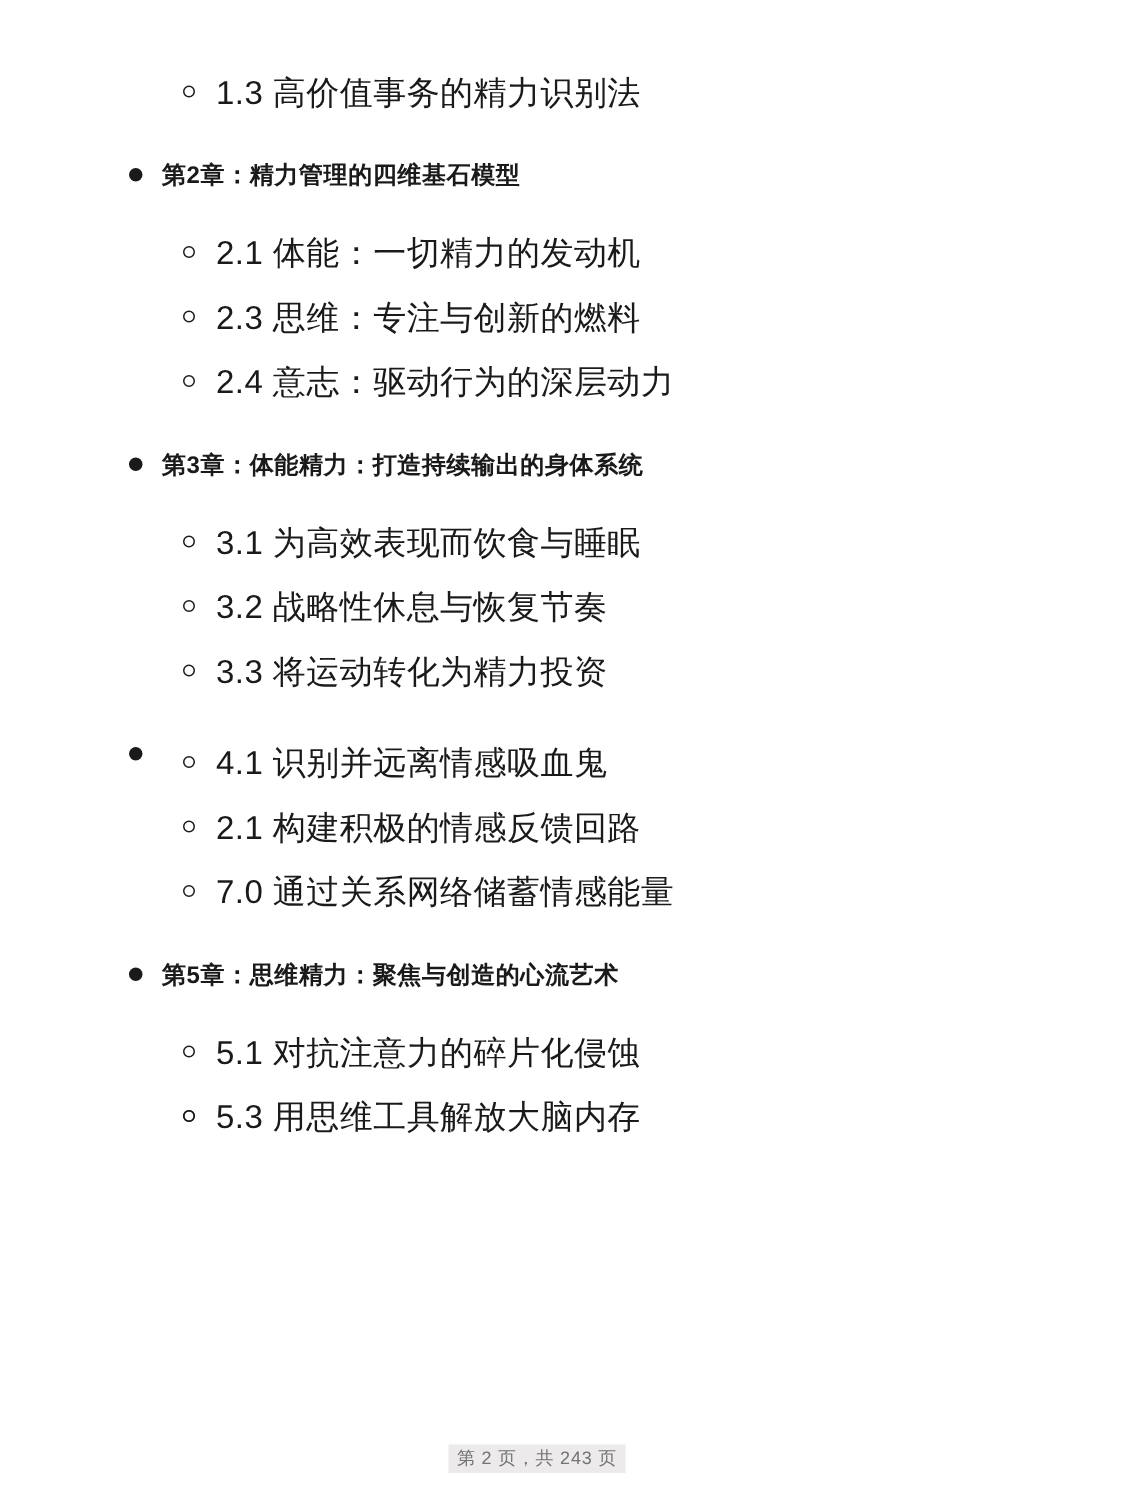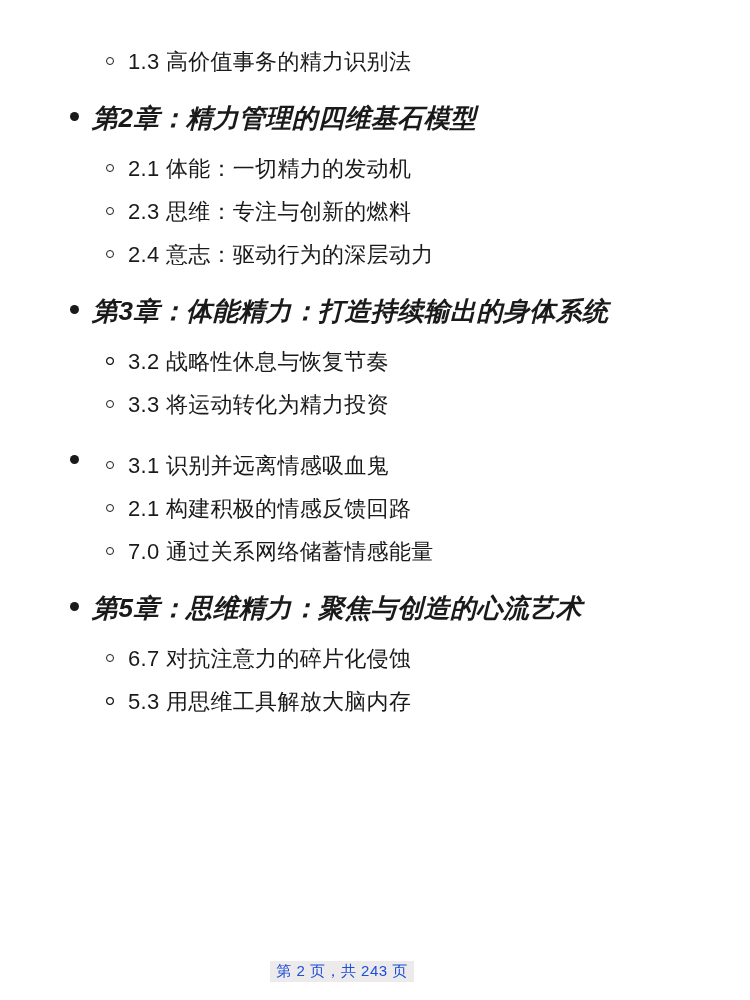--- a/index.html
+++ b/index.html
@@ -21,6 +21,7 @@
     box-sizing: border-box;
     padding: 40px 56px 0 56px;
     position: relative;
+    margin-left: 16px;
   }
   .toc {
     list-style: none;

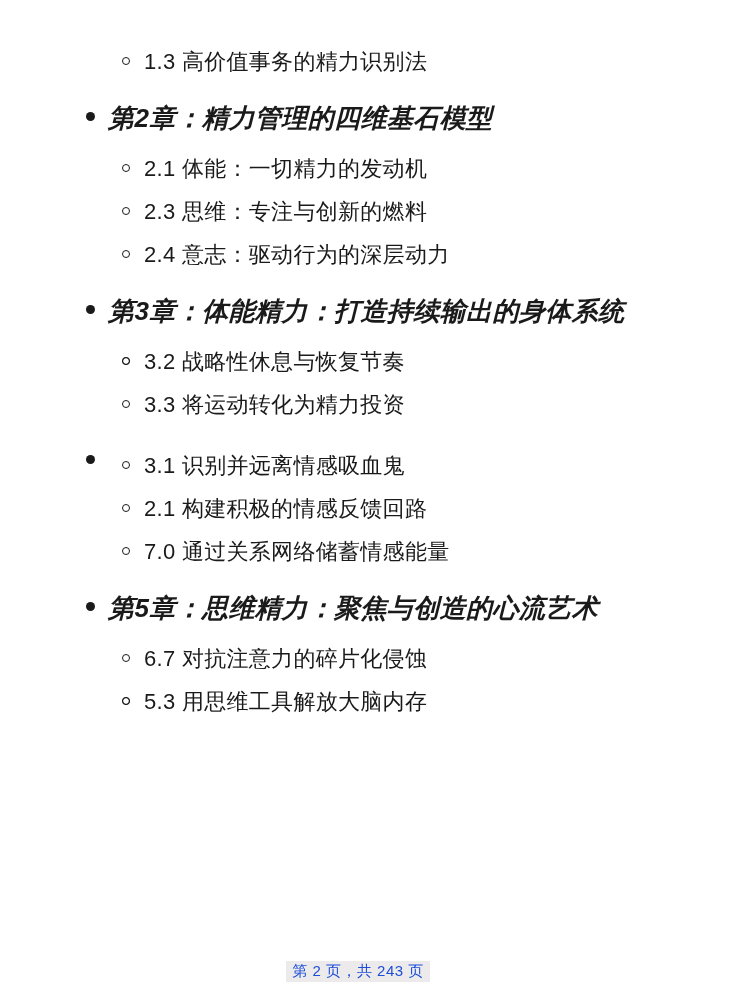--- a/index.html
+++ b/index.html
@@ -43,12 +43,11 @@
     background: #1a1a1a;
   }
   .chapter > .ch-text {
-    font-size: 26px;
+    font-size: 16px;
     line-height: 46px;
     font-weight: 700;
     letter-spacing: 0.4px;
     white-space: nowrap;
-    font-style: italic;
   }
   .sections {
     list-style: none;

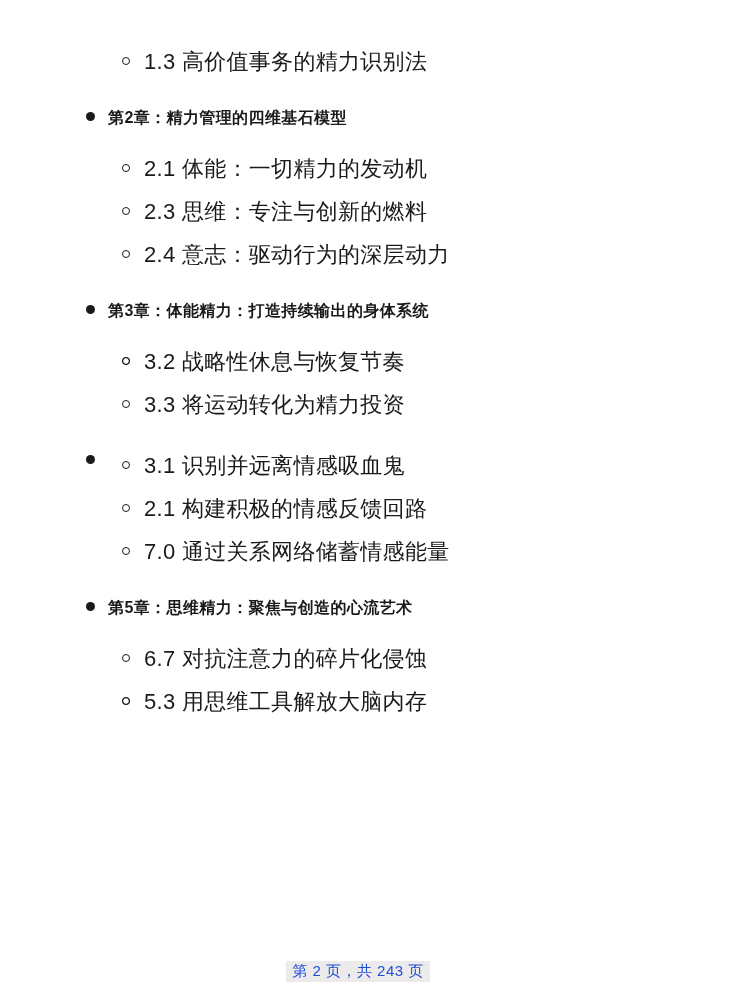--- a/index.html
+++ b/index.html
@@ -138,6 +138,7 @@
     <ul class="sections">
       <li class="section">
         <span class="bullet-hollow"></span>
+        <span class="sec-text">3.1 为高效表现而饮食与睡眠</span>
       </li>
       <li class="section">
         <span class="bullet-hollow"></span>

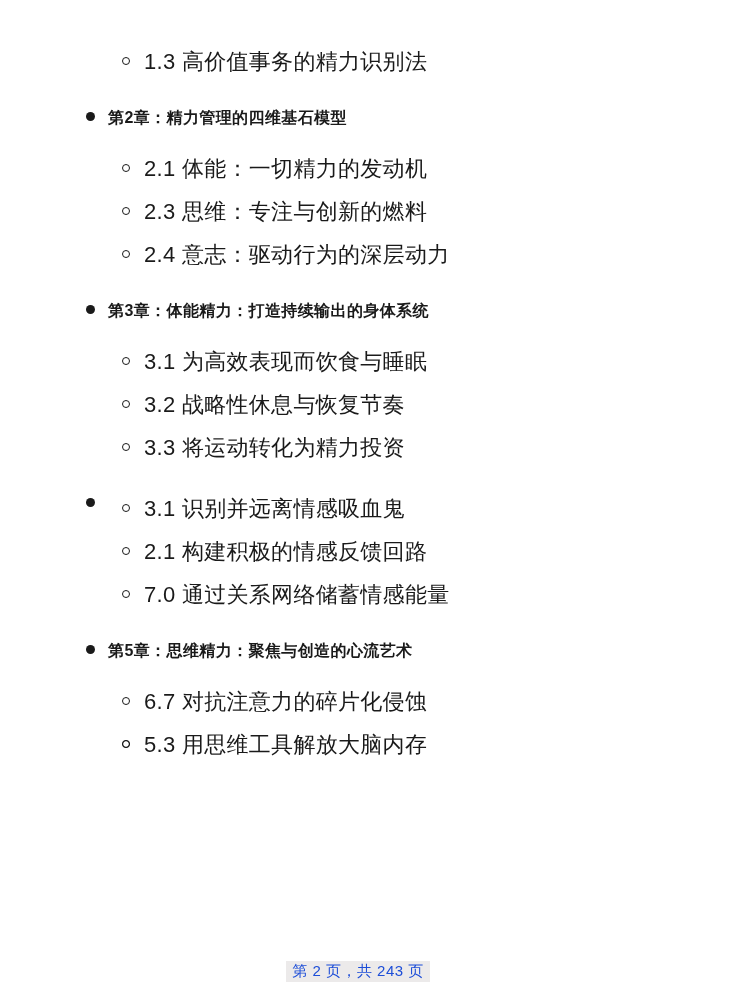--- a/index.html
+++ b/index.html
@@ -158,7 +158,7 @@
     <ul class="sections">
       <li class="section">
         <span class="bullet-hollow"></span>
-        <span class="sec-text">3.1 识别并远离情感吸血鬼</span>
+        <span class="sec-text">4.1 识别并远离情感吸血鬼</span>
       </li>
       <li class="section">
         <span class="bullet-hollow"></span>

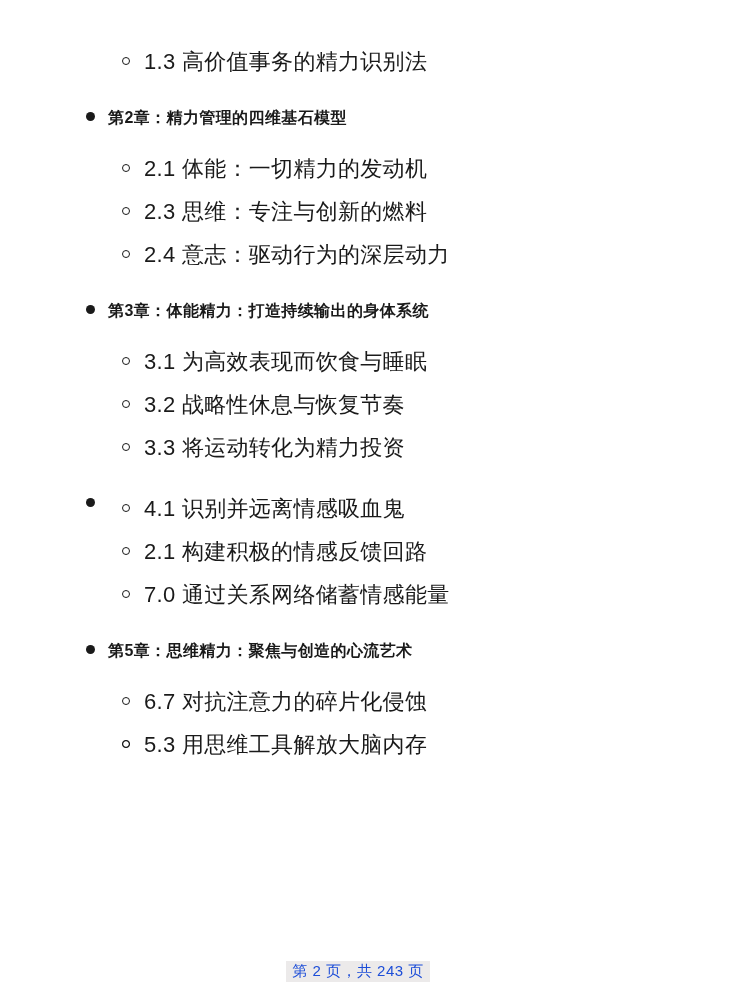--- a/index.html
+++ b/index.html
@@ -179,7 +179,7 @@
     <ul class="sections">
       <li class="section">
         <span class="bullet-hollow"></span>
-        <span class="sec-text">6.7 对抗注意力的碎片化侵蚀</span>
+        <span class="sec-text">5.1 对抗注意力的碎片化侵蚀</span>
       </li>
       <li class="section">
         <span class="bullet-hollow"></span>

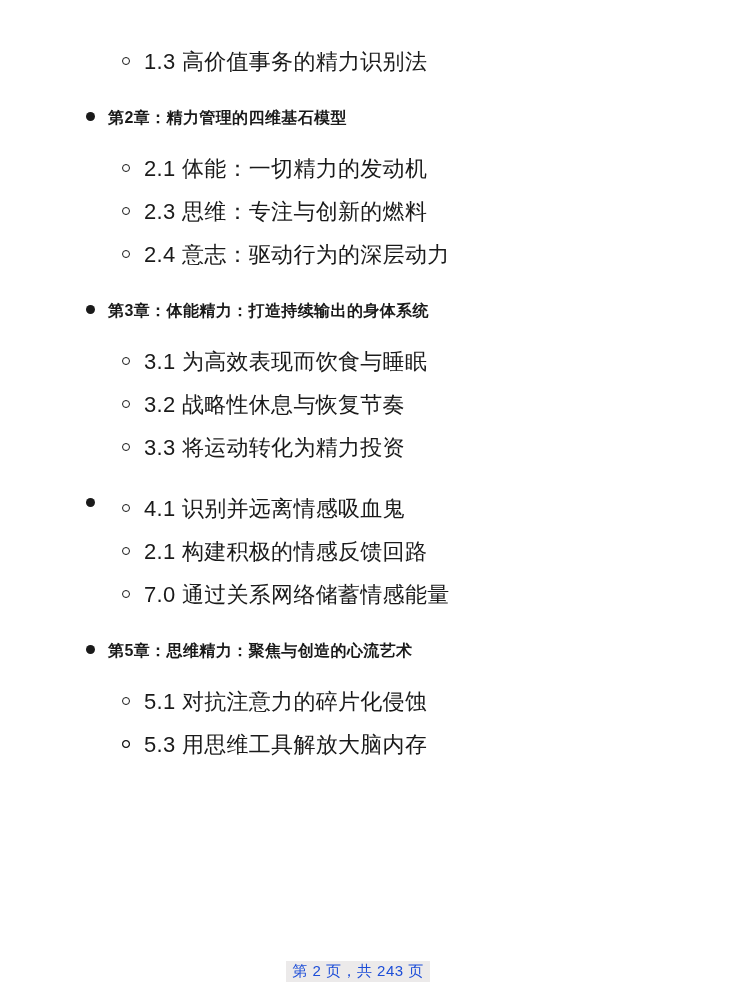--- a/index.html
+++ b/index.html
@@ -86,8 +86,8 @@
     right: 0;
     bottom: 18px;
     text-align: center;
-    font-size: 15px;
-    color: #1d4ed8;
+    font-size: 12px;
+    color: #737373;
     letter-spacing: 0.5px;
   }
   .footer-inner {

